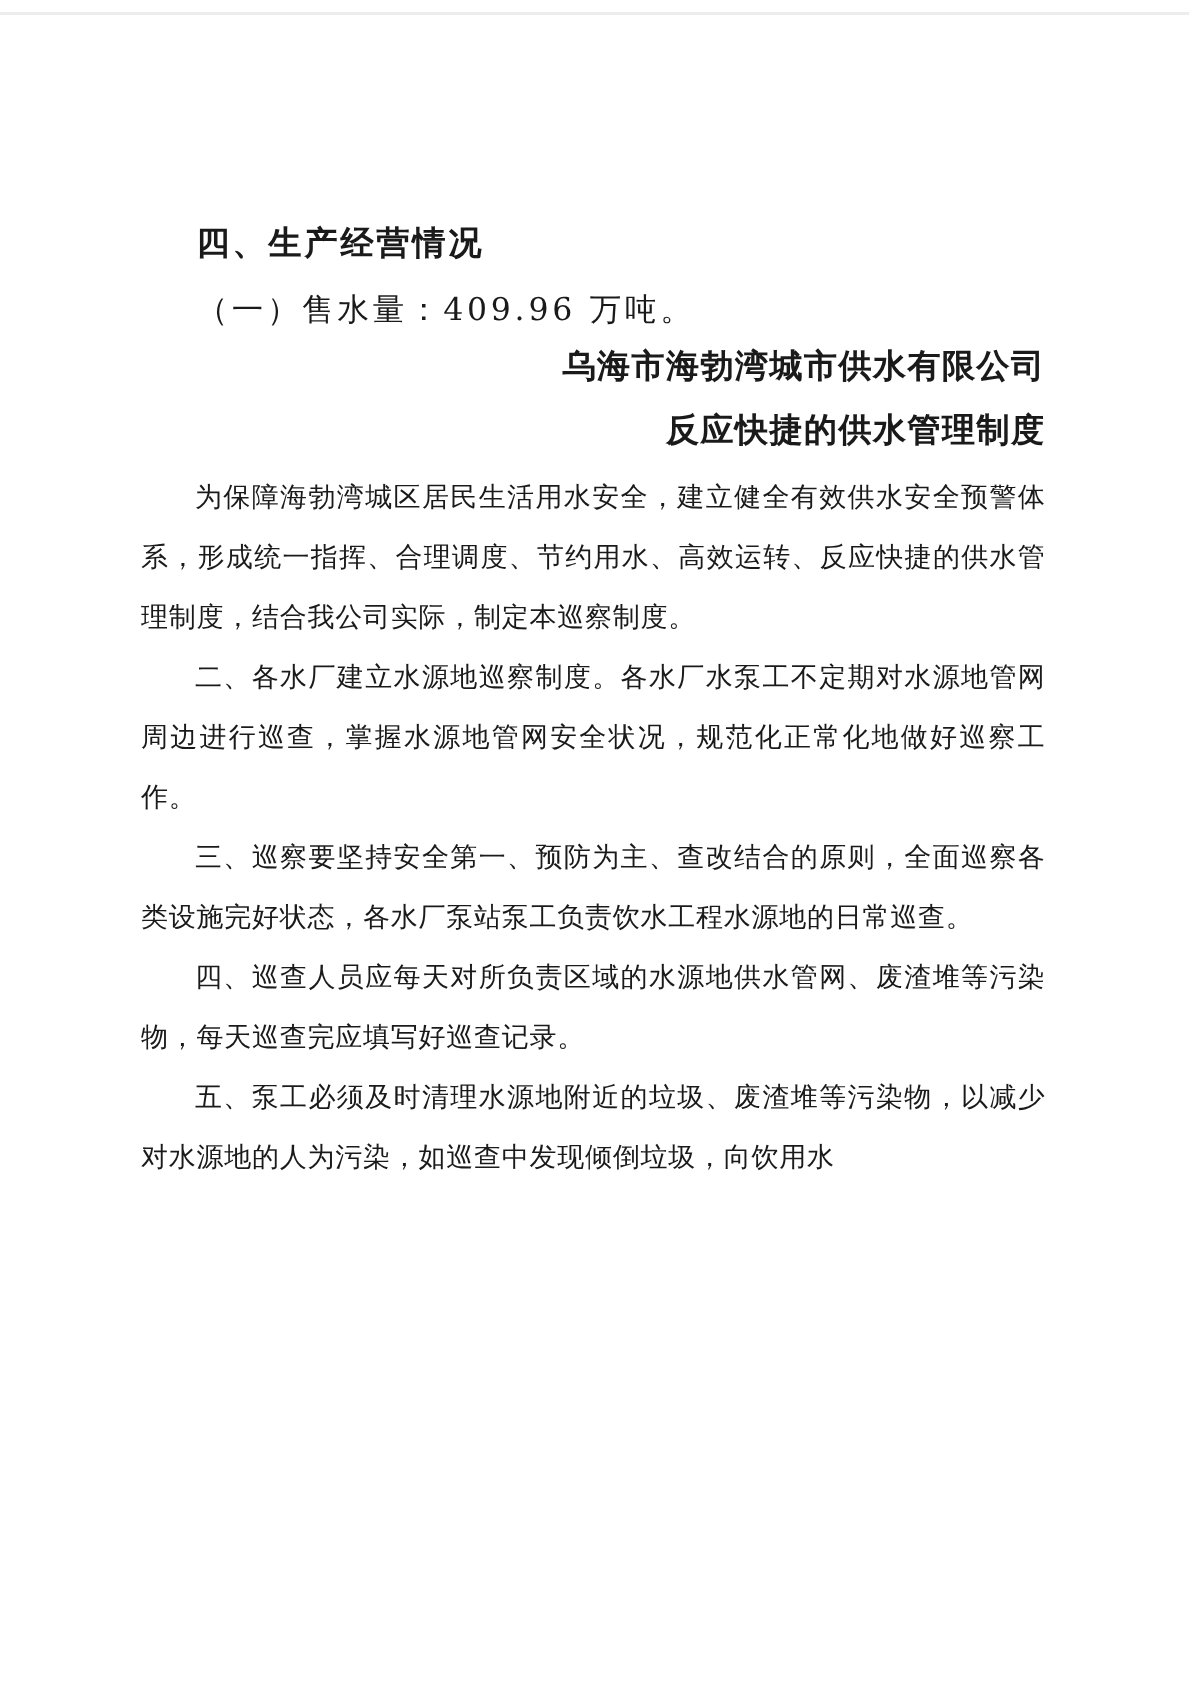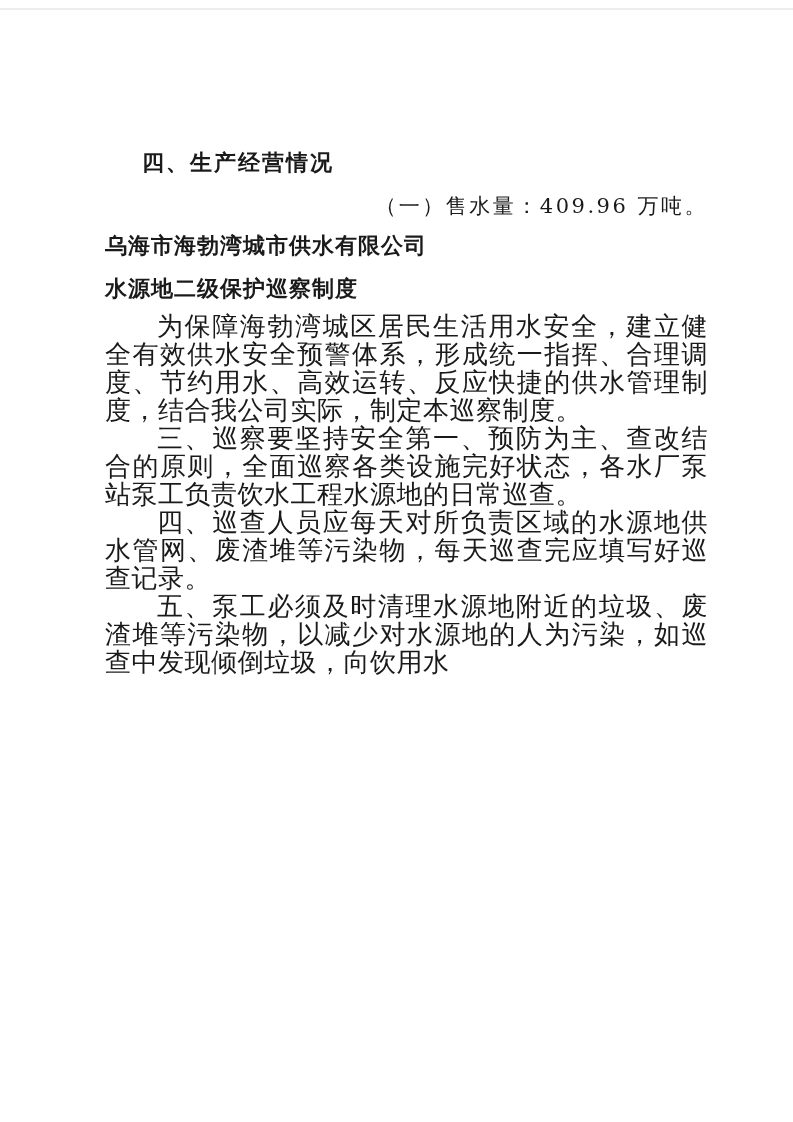--- a/index.html
+++ b/index.html
@@ -27,7 +27,7 @@
   .content {
     position: absolute;
     top: 140px;
-    left: 105px;
+    left: 94px;
     width: 603px;
   }
   .section-heading {

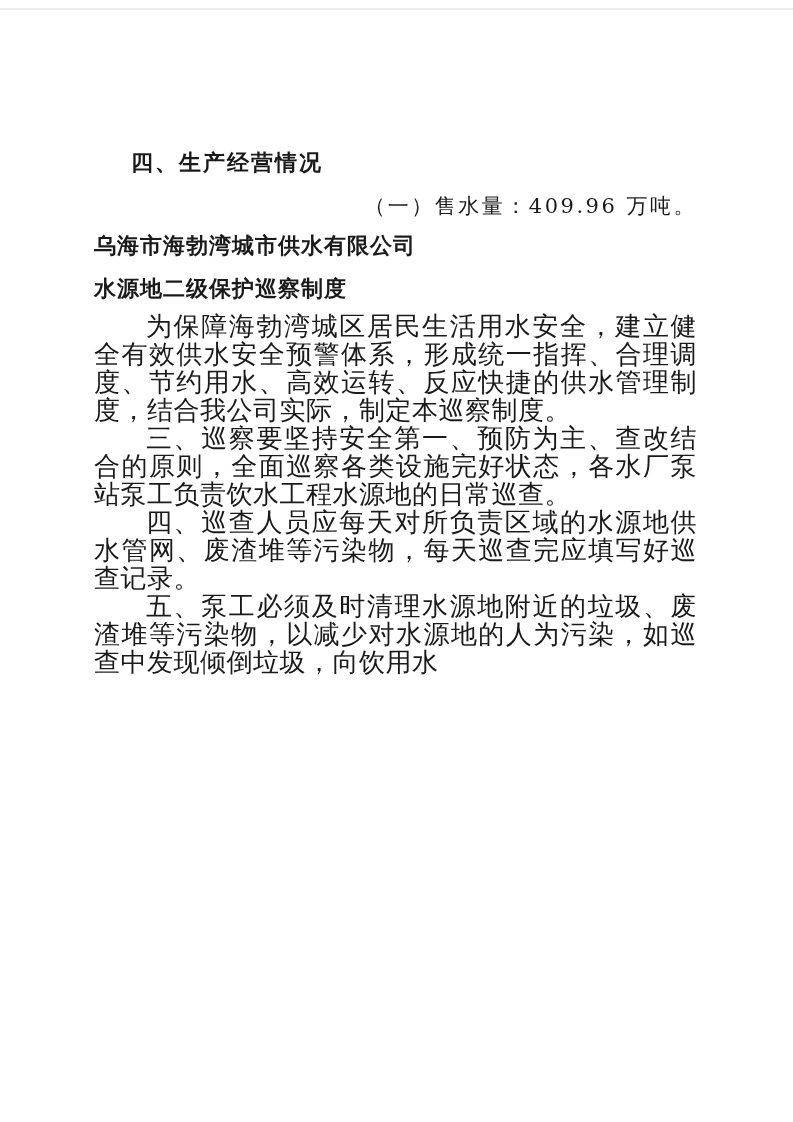--- a/index.html
+++ b/index.html
@@ -43,7 +43,6 @@
     line-height: 30px;
     letter-spacing: 2.5px;
     margin: 13px 0 0 37px;
-    text-align: right;
   }
   .doc-title {
     font-family: Liberation Sans, sans-serif;

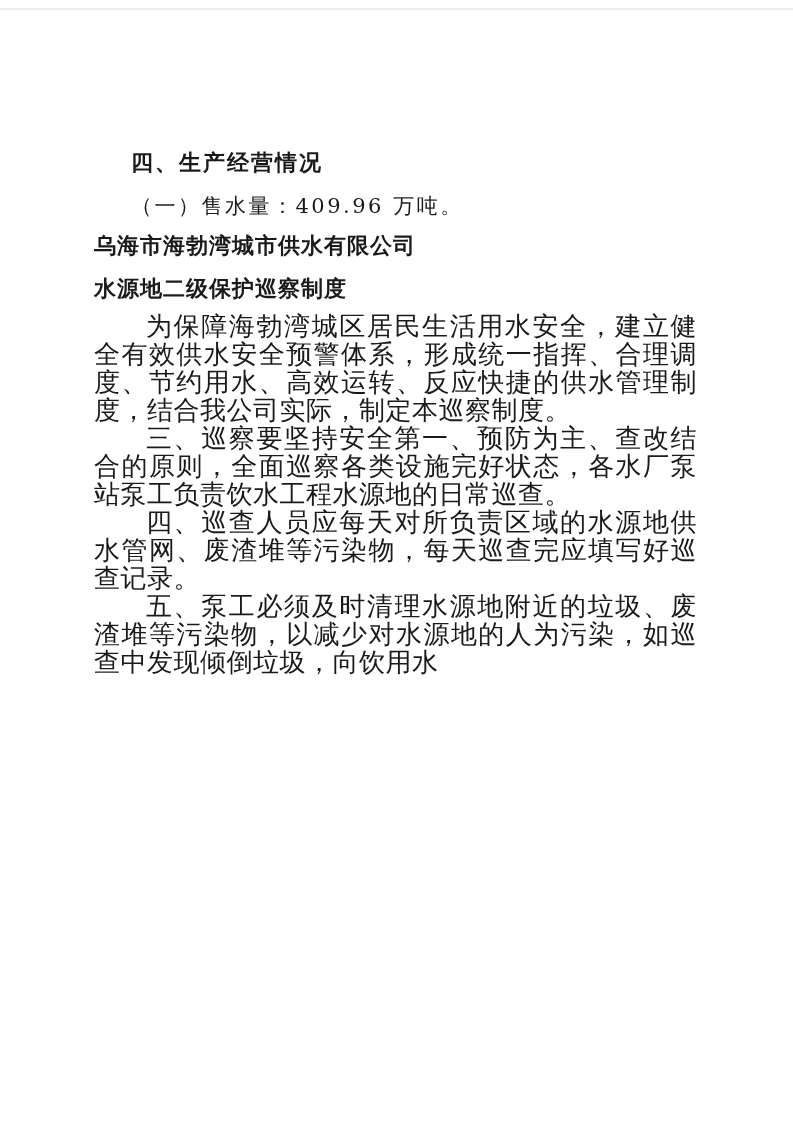--- a/index.html
+++ b/index.html
@@ -45,12 +45,12 @@
     margin: 13px 0 0 37px;
   }
   .doc-title {
-    font-family: Liberation Sans, sans-serif;
+    font-family: Liberation Mono, monospace;
     font-weight: 700;
     font-size: 22px;
     line-height: 30px;
     letter-spacing: 1px;
-    text-align: left;
+    text-align: right;
     margin: 0;
   }
   .doc-title.first {

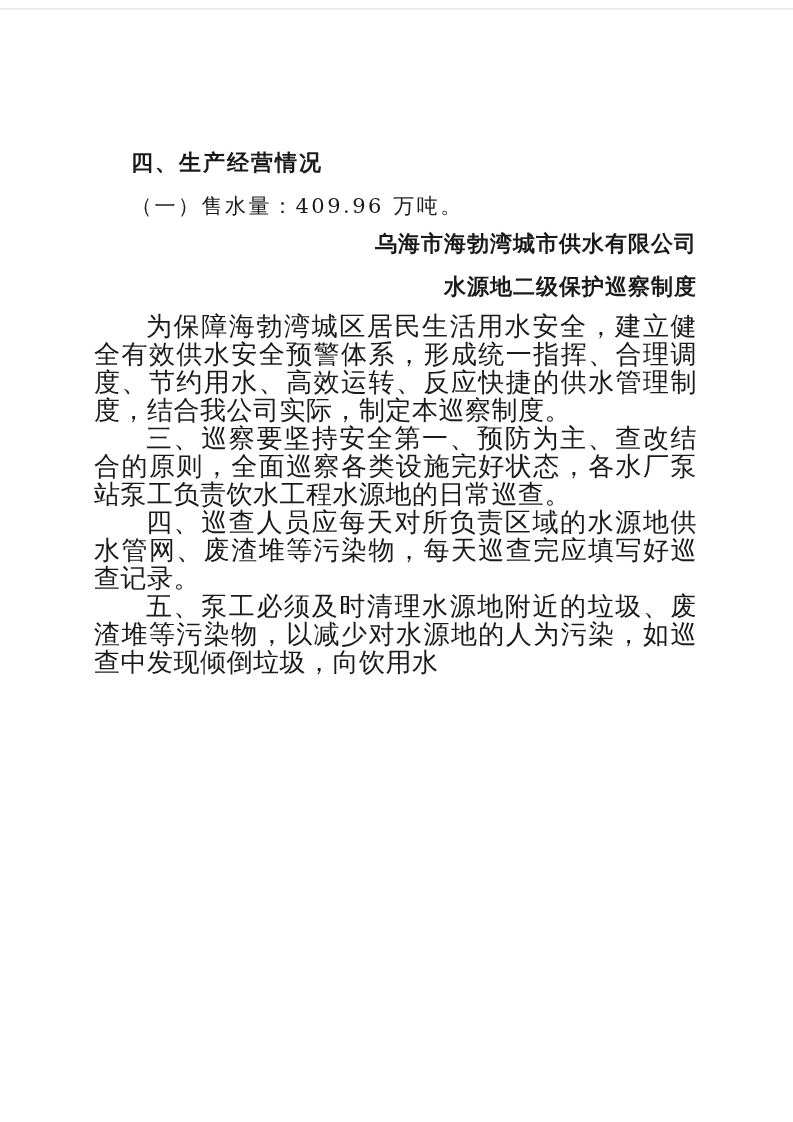--- a/index.html
+++ b/index.html
@@ -81,7 +81,7 @@
     <h2 class="section-heading">四、生产经营情况</h2>
     <p class="sub-item">（一）售水量：409.96 万吨。</p>
     <h1 class="doc-title first">乌海市海勃湾城市供水有限公司</h1>
-    <h1 class="doc-title second">水源地二级保护巡察制度</h1>
+    <h1 class="doc-title second">反应快捷的供水管理制度</h1>
     <p class="body-para first">为保障海勃湾城区居民生活用水安全，建立健全有效供水安全预警体系，形成统一指挥、合理调度、节约用水、高效运转、反应快捷的供水管理制度，结合我公司实际，制定本巡察制度。</p>
     <p class="body-para">三、巡察要坚持安全第一、预防为主、查改结合的原则，全面巡察各类设施完好状态，各水厂泵站泵工负责饮水工程水源地的日常巡查。</p>
     <p class="body-para">四、巡查人员应每天对所负责区域的水源地供水管网、废渣堆等污染物，每天巡查完应填写好巡查记录。</p>

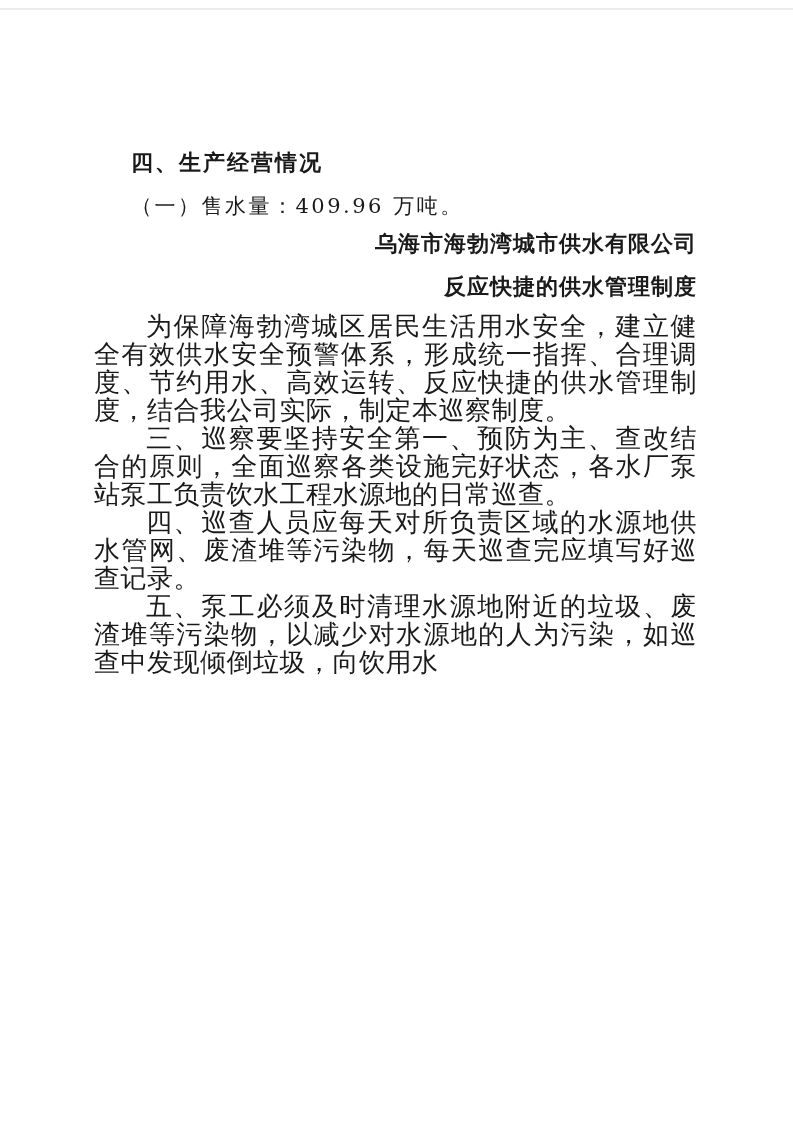--- a/index.html
+++ b/index.html
@@ -60,8 +60,8 @@
     margin-top: 13px;
   }
   .body-para {
-    font-size: 26px;
-    line-height: 28px;
+    font-size: 18px;
+    line-height: 40px;
     letter-spacing: 0.5px;
     text-align: justify;
     text-justify: inter-ideograph;

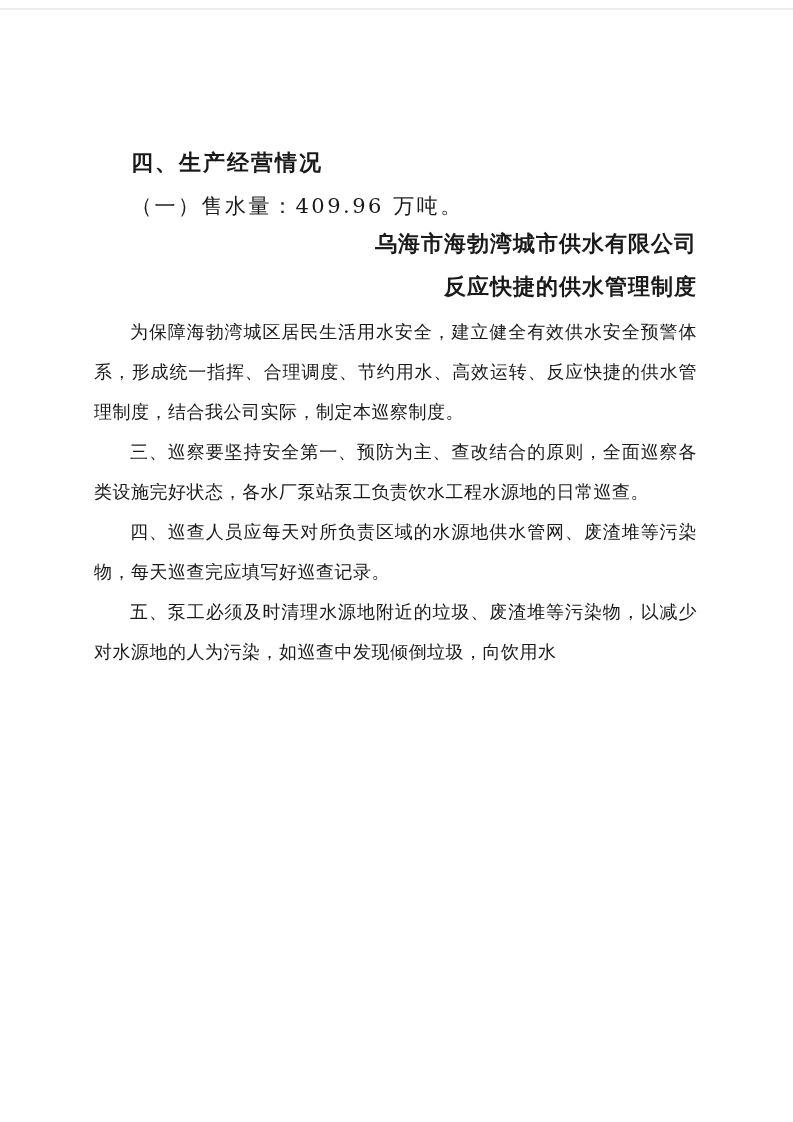--- a/index.html
+++ b/index.html
@@ -83,6 +83,7 @@
     <h1 class="doc-title first">乌海市海勃湾城市供水有限公司</h1>
     <h1 class="doc-title second">反应快捷的供水管理制度</h1>
     <p class="body-para first">为保障海勃湾城区居民生活用水安全，建立健全有效供水安全预警体系，形成统一指挥、合理调度、节约用水、高效运转、反应快捷的供水管理制度，结合我公司实际，制定本巡察制度。</p>
+    <p class="body-para">二、各水厂建立水源地巡察制度。各水厂水泵工不定期对水源地管网周边进行巡查，掌握水源地管网安全状况，规范化正常化地做好巡察工作。</p>
     <p class="body-para">三、巡察要坚持安全第一、预防为主、查改结合的原则，全面巡察各类设施完好状态，各水厂泵站泵工负责饮水工程水源地的日常巡查。</p>
     <p class="body-para">四、巡查人员应每天对所负责区域的水源地供水管网、废渣堆等污染物，每天巡查完应填写好巡查记录。</p>
     <p class="body-para">五、泵工必须及时清理水源地附近的垃圾、废渣堆等污染物，以减少对水源地的人为污染，如巡查中发现倾倒垃圾，向饮用水</p>

